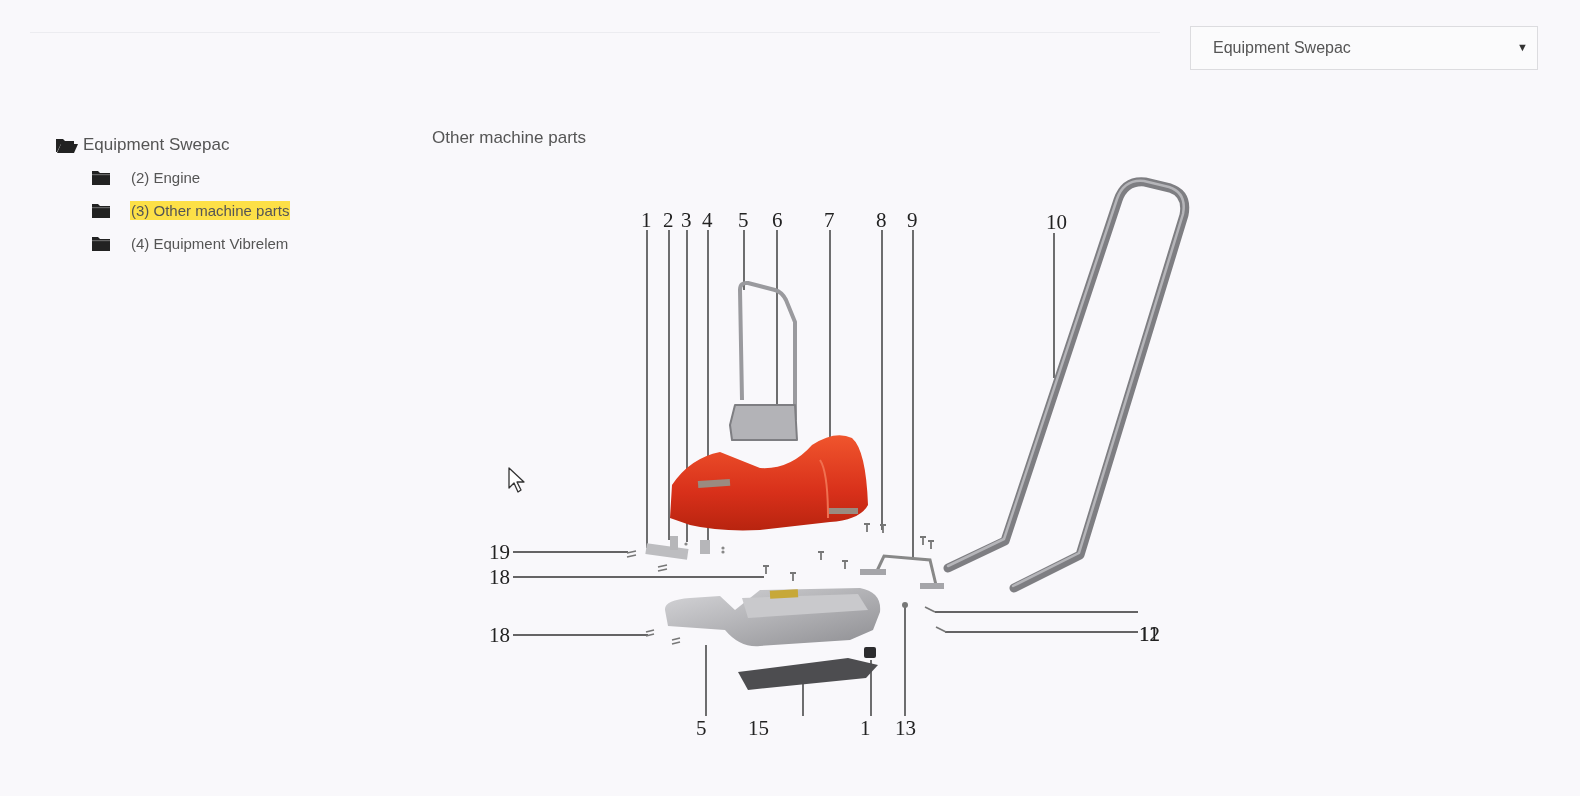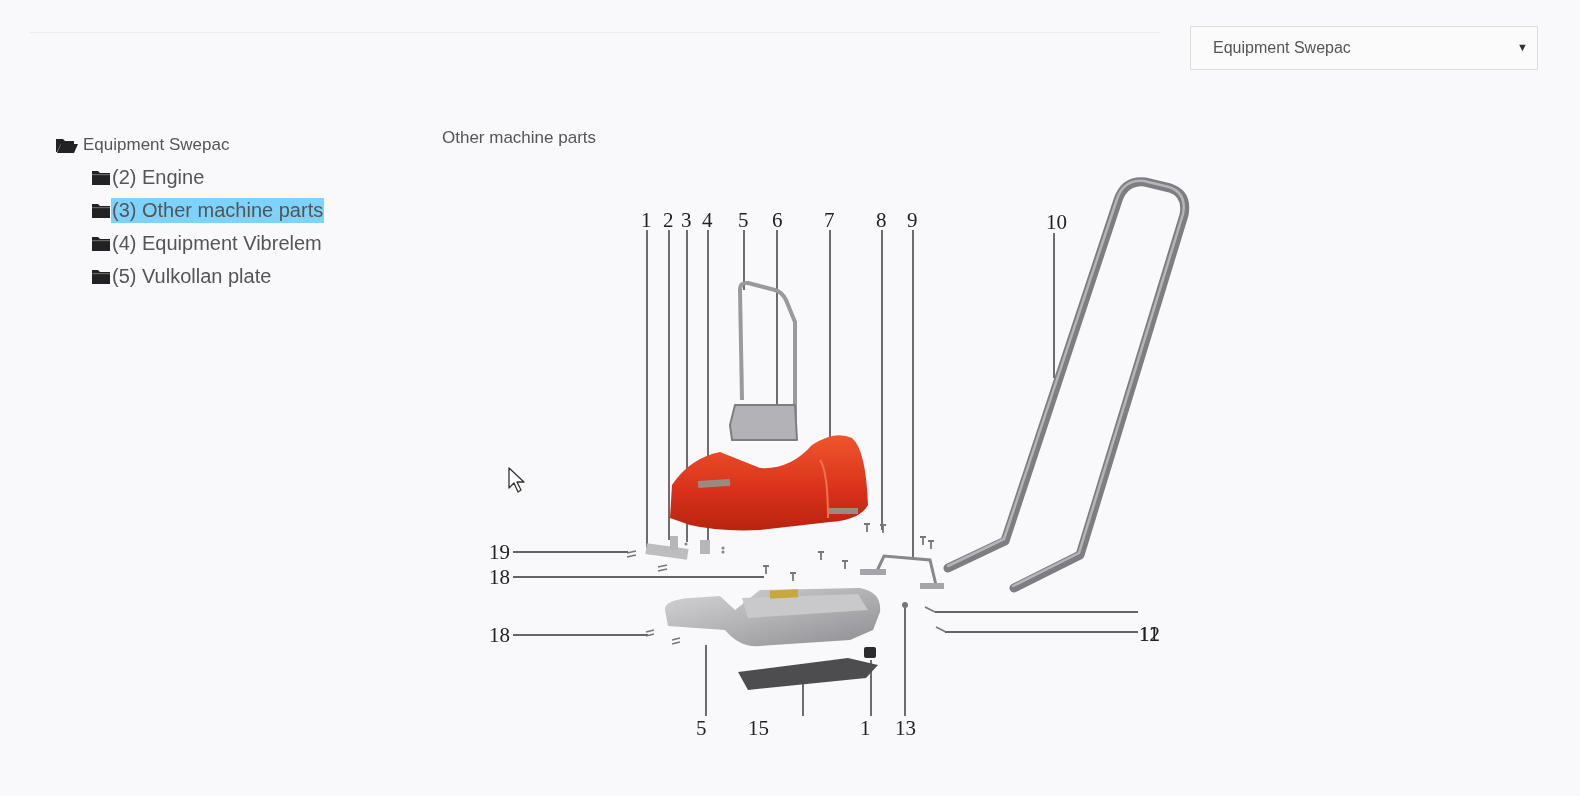--- a/index.html
+++ b/index.html
@@ -31,7 +31,7 @@
   .tree-item.selected .label { background:#7dd3fc; }
   .folder-icon svg { display:block; }
   .section-title {
-    position:absolute; left:432px; top:128px; font-size:17px; color:#555;margin-left:10px;
+    position:absolute; left:432px; top:128px; font-size:17px; color:#555;
   }
   .callout {
     position:absolute; font-family:"Liberation Serif", "DejaVu Serif", serif;

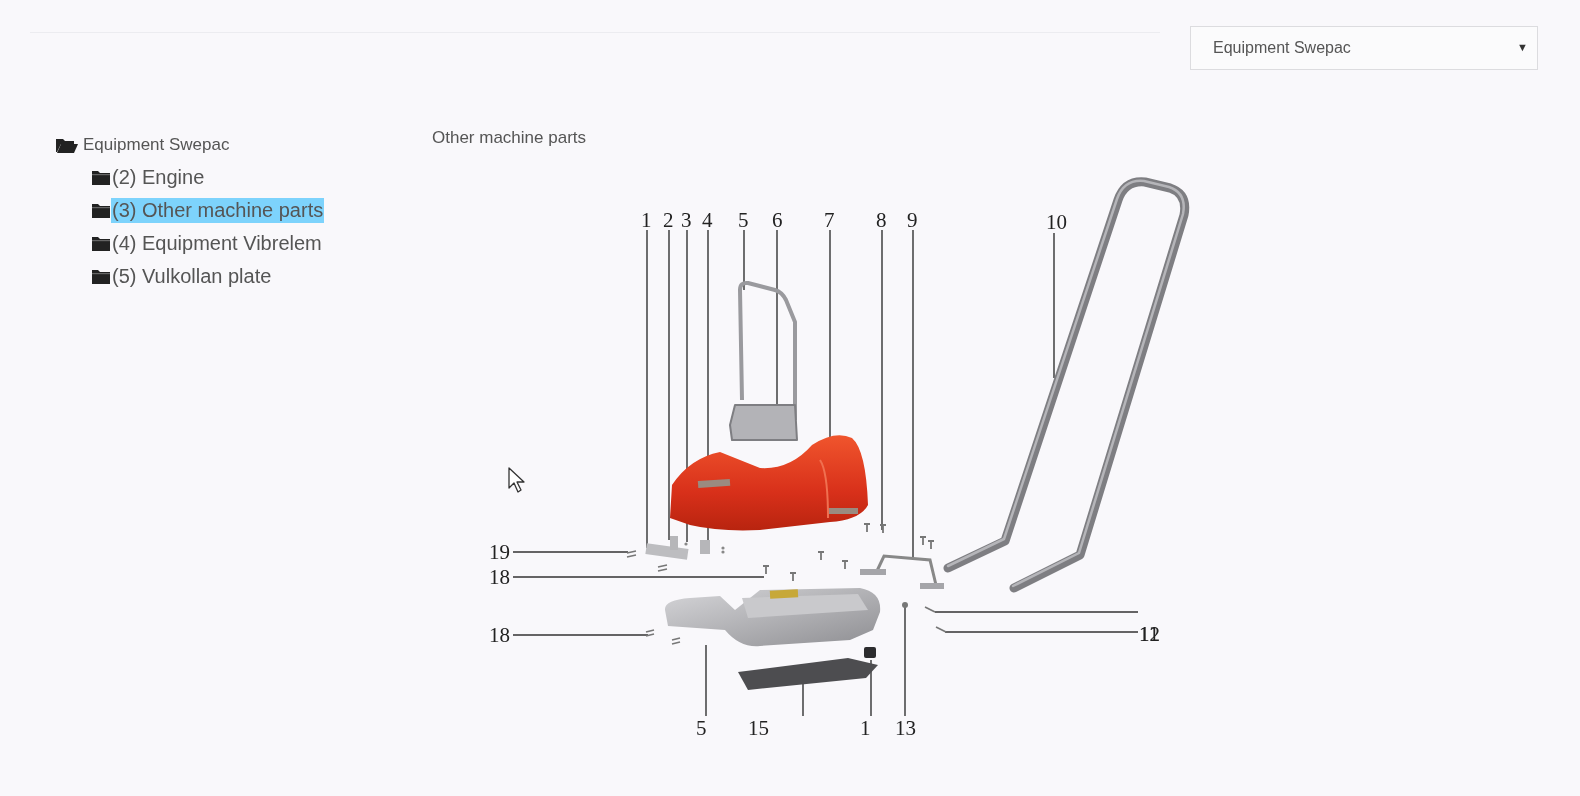--- a/index.html
+++ b/index.html
@@ -27,7 +27,7 @@
   .tree-root .label { font-size:17px; color:#555; margin-left:4px; }
   .tree-children { margin-left:36px; margin-top:6px; }
   .tree-item { display:flex; align-items:center; height:26px; margin-bottom:7px; cursor:pointer; }
-  .tree-item .label { font-size:20px; color:#555; margin-left:0; padding:1px 1px;text-align:right; }
+  .tree-item .label { font-size:15px; color:#555; margin-left:19px; padding:1px 1px;text-align:right; }
   .tree-item.selected .label { background:#7dd3fc; }
   .folder-icon svg { display:block; }
   .section-title {

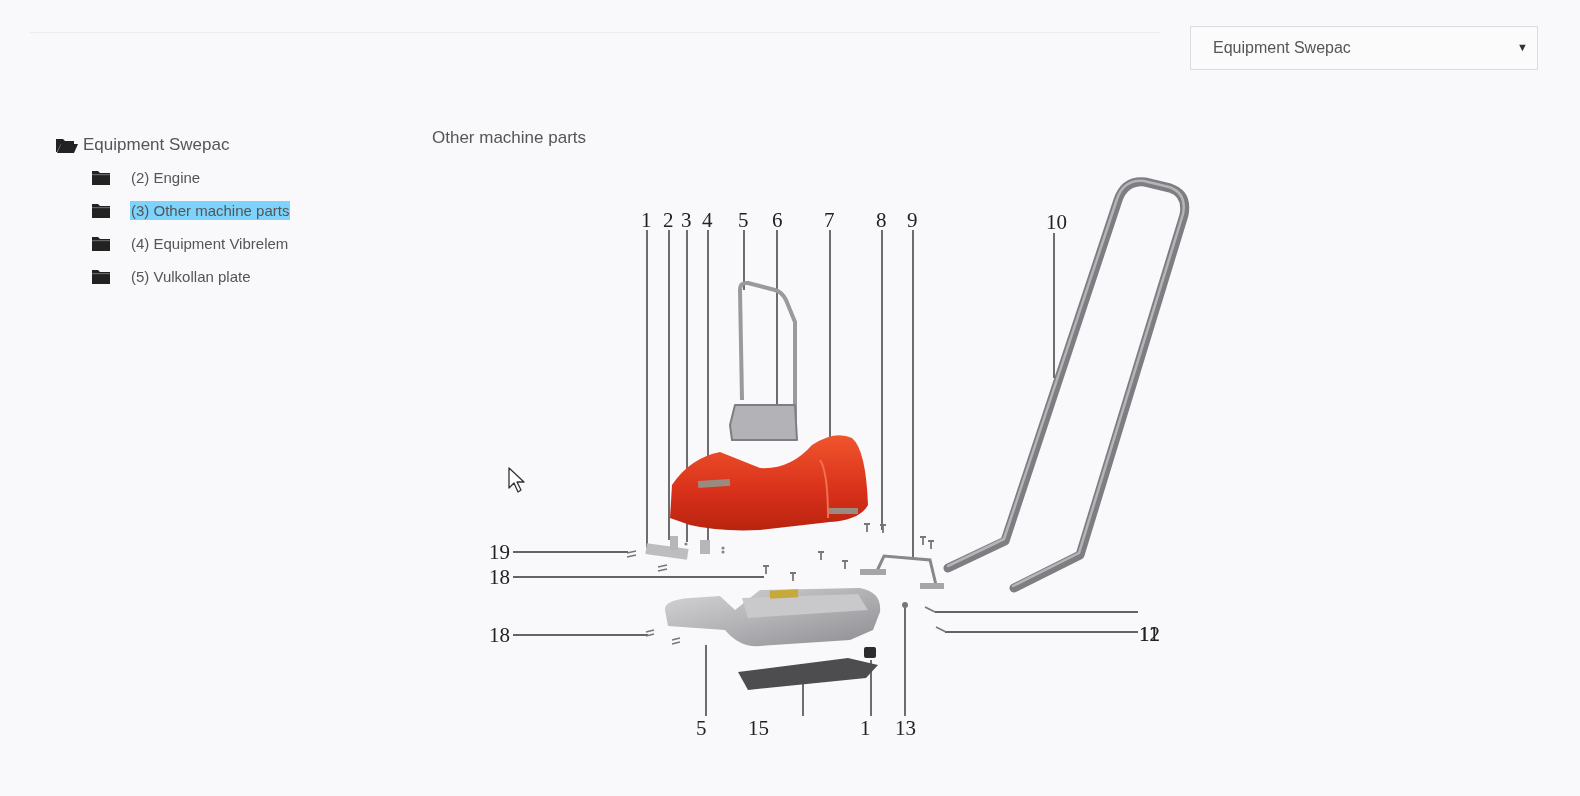--- a/index.html
+++ b/index.html
@@ -28,7 +28,7 @@
   .tree-children { margin-left:36px; margin-top:6px; }
   .tree-item { display:flex; align-items:center; height:26px; margin-bottom:7px; cursor:pointer; }
   .tree-item .label { font-size:15px; color:#555; margin-left:19px; padding:1px 1px;text-align:right; }
-  .tree-item.selected .label { background:#7dd3fc; }
+  .tree-item.selected .label { background:#fde047; }
   .folder-icon svg { display:block; }
   .section-title {
     position:absolute; left:432px; top:128px; font-size:17px; color:#555;

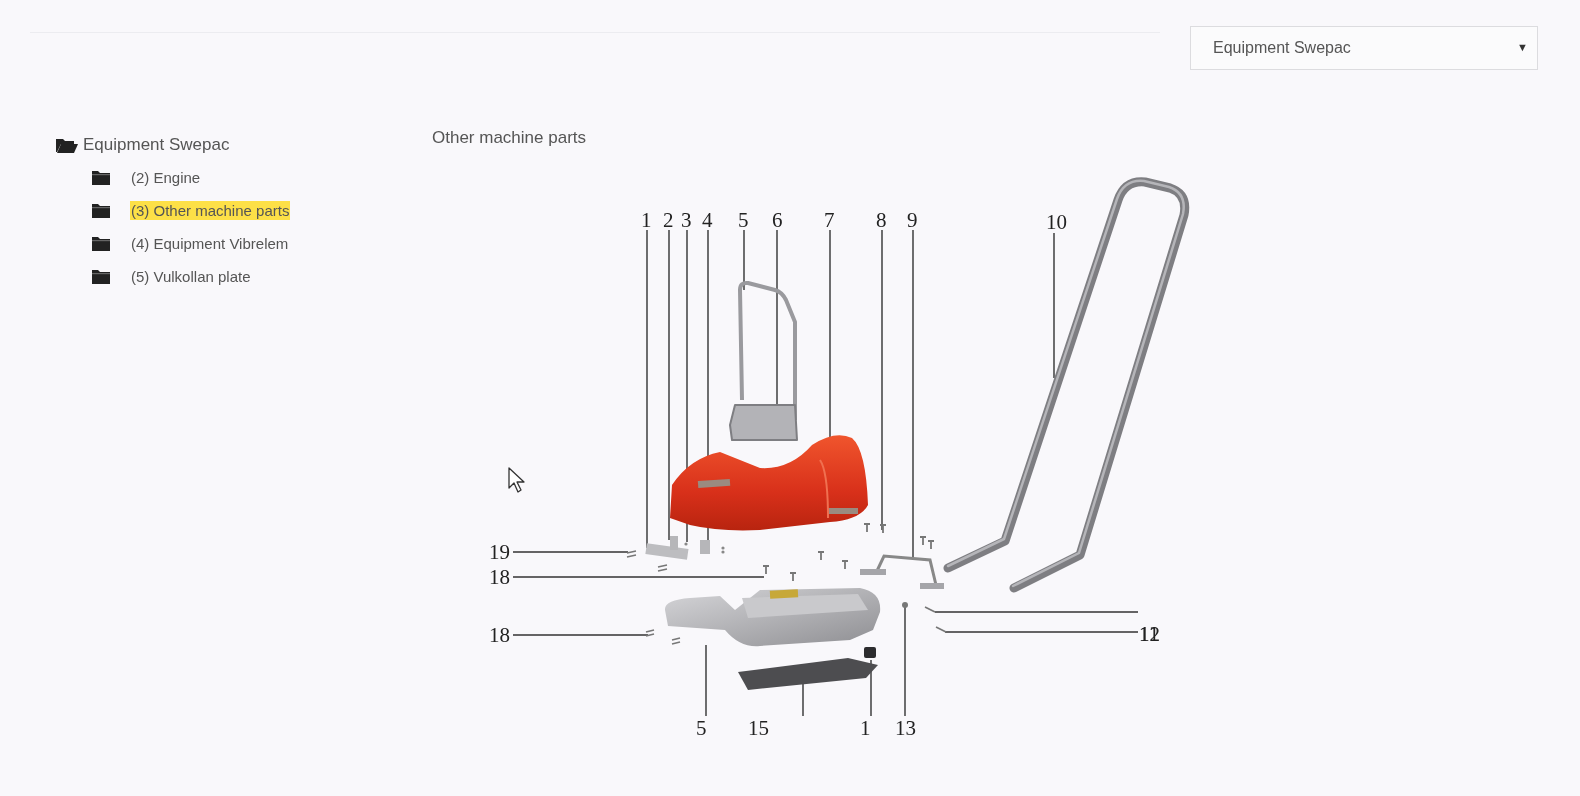--- a/index.html
+++ b/index.html
@@ -87,15 +87,6 @@
       </span>
       <span class="label">(4) Equipment Vibrelem</span>
     </div>
-    <div class="tree-item">
-      <span class="folder-icon">
-        <svg width="20" height="17" viewBox="0 0 20 17">
-            <path d="M1 2 h6 l2 2 h10 v12 H1 Z" fill="#222"></path>
-            <rect x="1" y="5" width="18" height="1.2" fill="#666"></rect>
-          </svg>
-      </span>
-      <span class="label">(5) Vulkollan plate</span>
-    </div>
   </div>
 </div>
 

